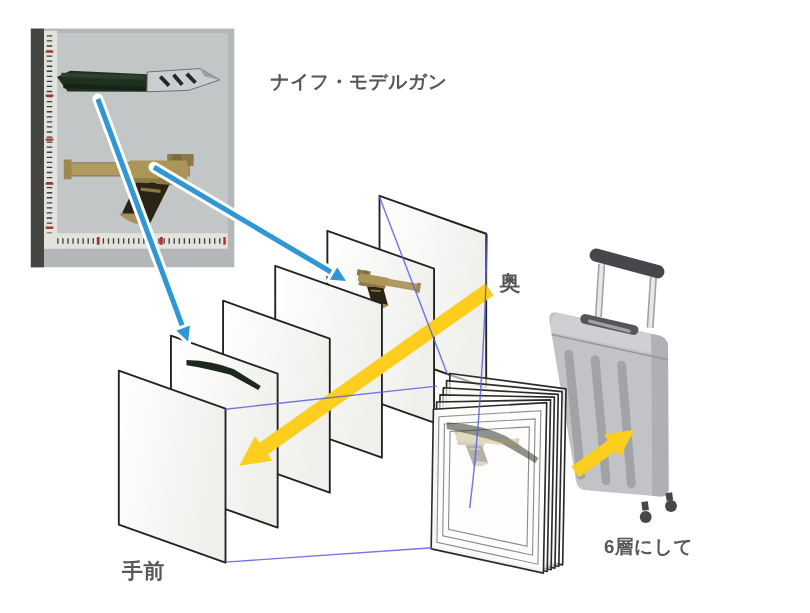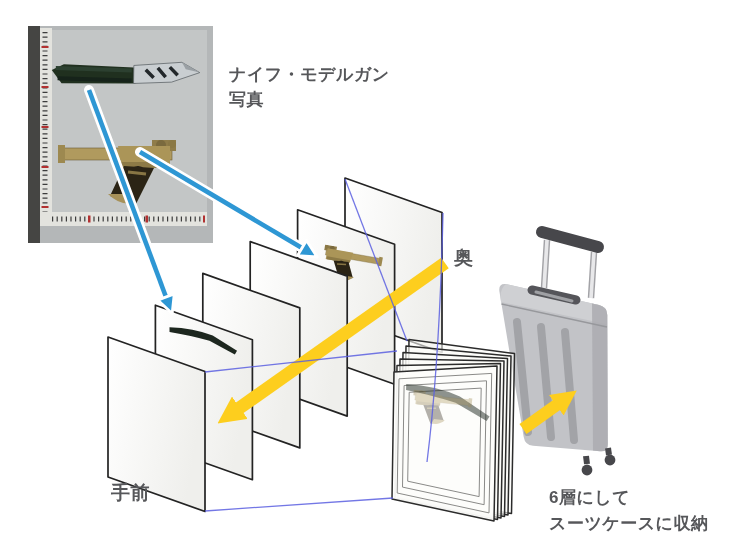--- a/index.html
+++ b/index.html
@@ -22,7 +22,7 @@
     position:absolute;color:var(--label-text);font-weight:bold;
     letter-spacing:0.5px;white-space:nowrap;
   }
-  .label-photo-caption{left:229px;top:62px;font-size:17px;line-height:25px;}
+  .label-photo-caption{left:246px;top:62px;font-size:17px;line-height:25px;text-align:right;}
   .label-back{left:454px;top:245px;font-size:19px;}
   .label-front{left:111px;top:480px;font-size:19px;}
   .label-suitcase{left:549px;top:485px;font-size:17px;line-height:26px;}

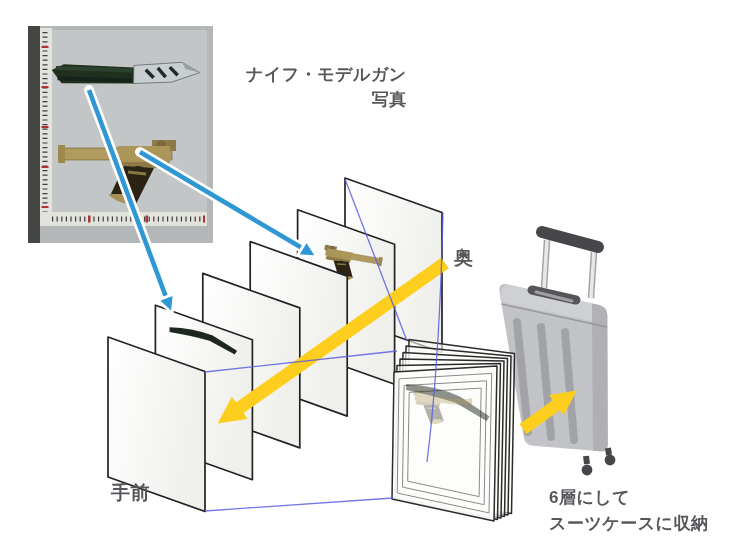--- a/index.html
+++ b/index.html
@@ -180,7 +180,6 @@
 
   <div class="label label-photo-caption">
     <div>ナイフ・モデルガン</div>
-    <div>写真</div>
   </div>
 
   <div class="label label-back">奥</div>

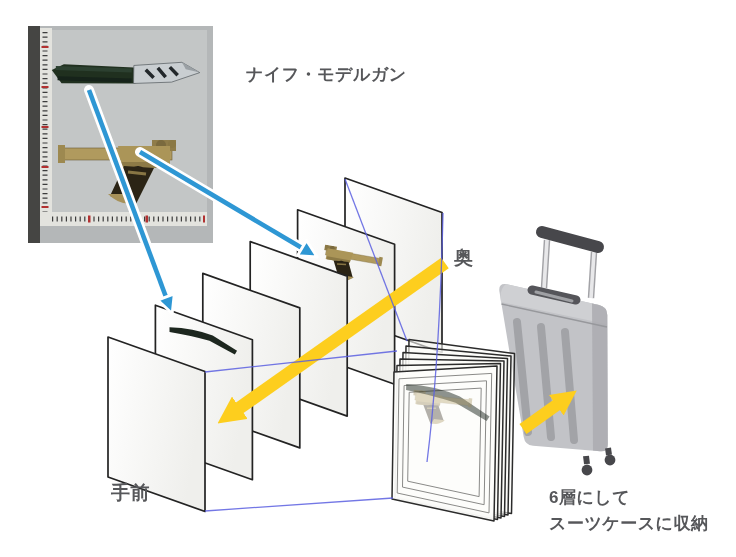--- a/index.html
+++ b/index.html
@@ -24,7 +24,7 @@
   }
   .label-photo-caption{left:246px;top:62px;font-size:17px;line-height:25px;text-align:right;}
   .label-back{left:454px;top:245px;font-size:19px;}
-  .label-front{left:111px;top:480px;font-size:19px;}
+  .label-front{left:111px;top:506px;font-size:19px;}
   .label-suitcase{left:549px;top:485px;font-size:17px;line-height:26px;}
   .label div{display:block;}
 

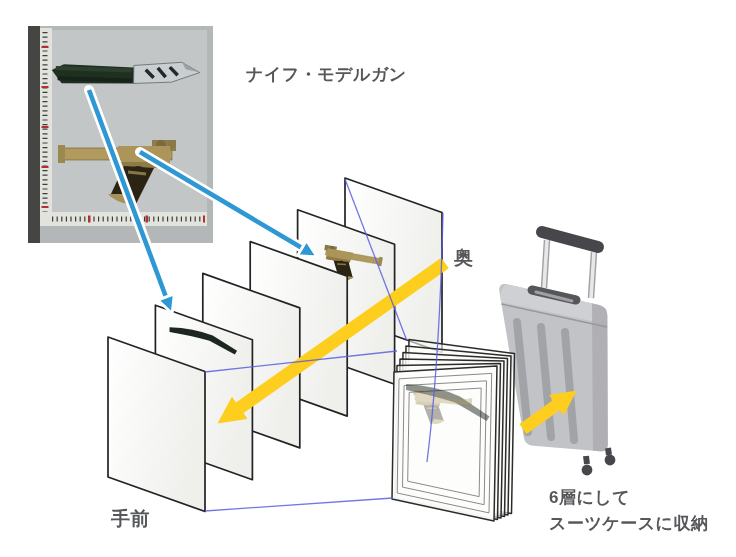--- a/index.html
+++ b/index.html
@@ -188,7 +188,6 @@
 
   <div class="label label-suitcase">
     <div>6層にして</div>
-    <div>スーツケースに収納</div>
   </div>
 
 </div>

